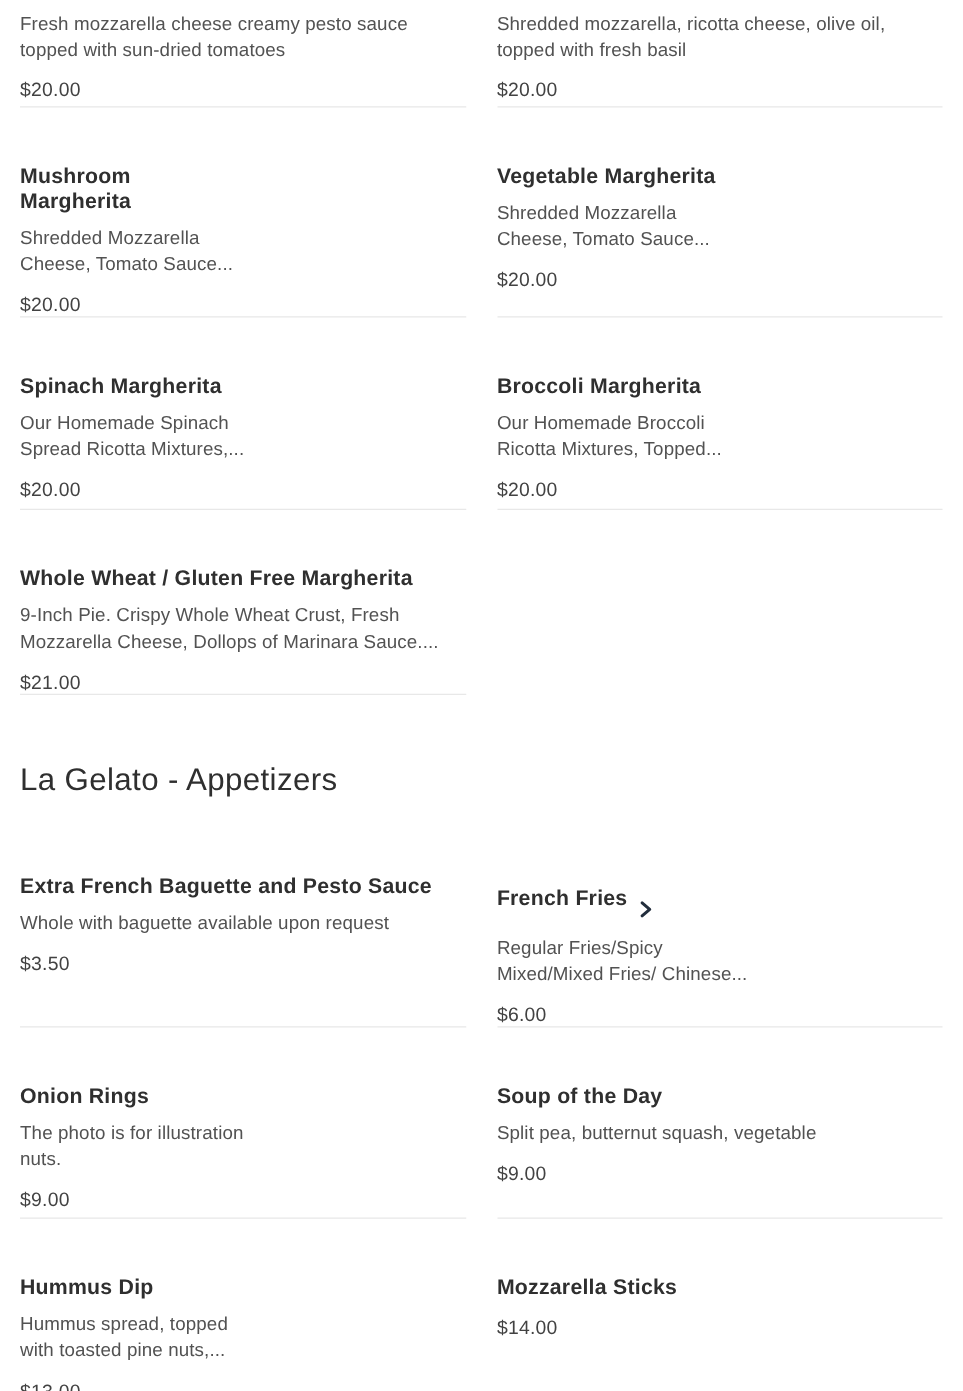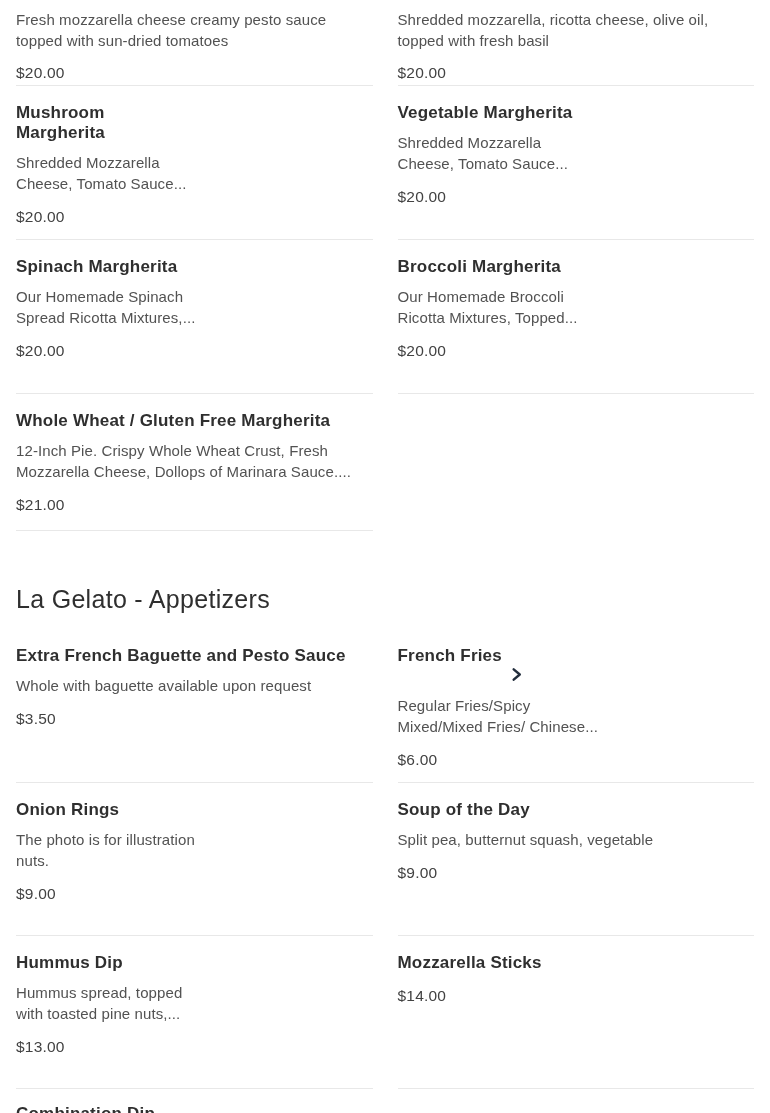--- a/index.html
+++ b/index.html
@@ -36,7 +36,8 @@
     letter-spacing:0.2px;
     white-space:pre-line;
     display:flex;
-    align-items:flex-start;
+    align-items:center;
+    margin-top:28px;
   }
   .item-title .t{white-space:pre-line;}
   .item-desc{

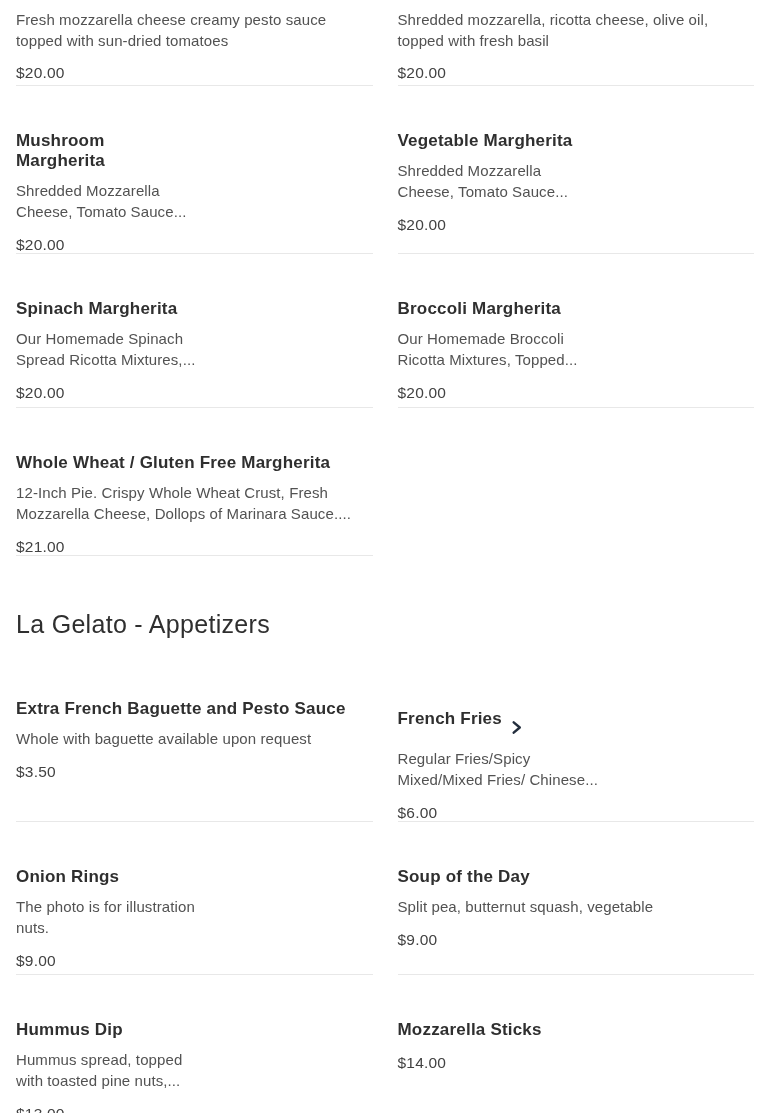--- a/index.html
+++ b/index.html
@@ -124,7 +124,7 @@
   <div class="row row-d">
     <div class="cell">
       <div class="item-title"><span class="t">Whole Wheat / Gluten Free Margherita</span></div>
-      <div class="item-desc">12-Inch Pie. Crispy Whole Wheat Crust, Fresh
+      <div class="item-desc">9-Inch Pie. Crispy Whole Wheat Crust, Fresh
 Mozzarella Cheese, Dollops of Marinara Sauce....</div>
       <div class="item-price">$21.00</div>
     </div>

